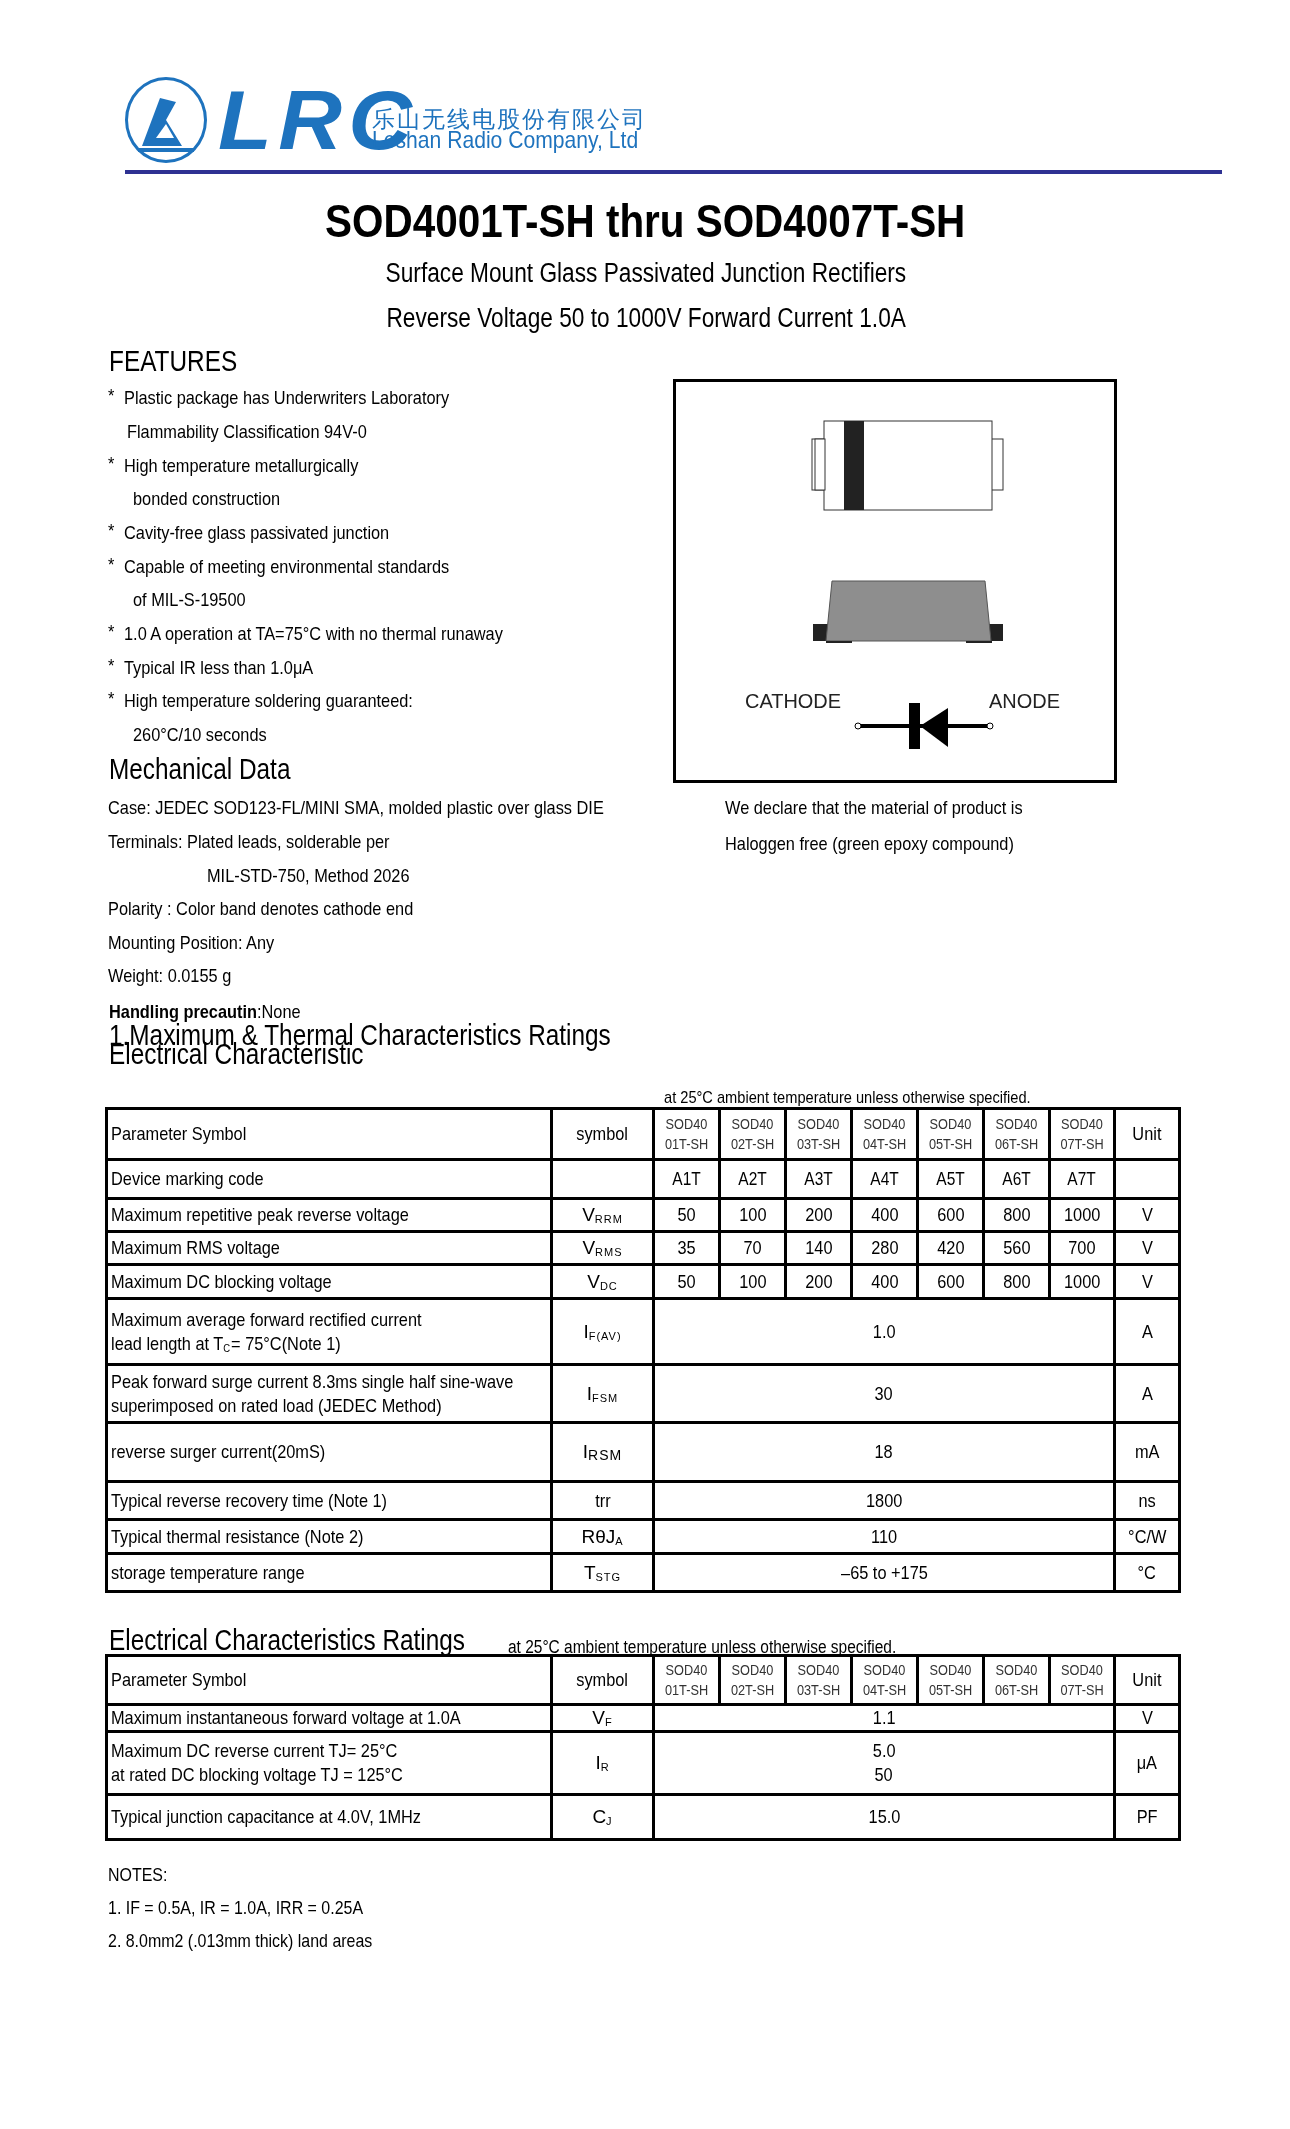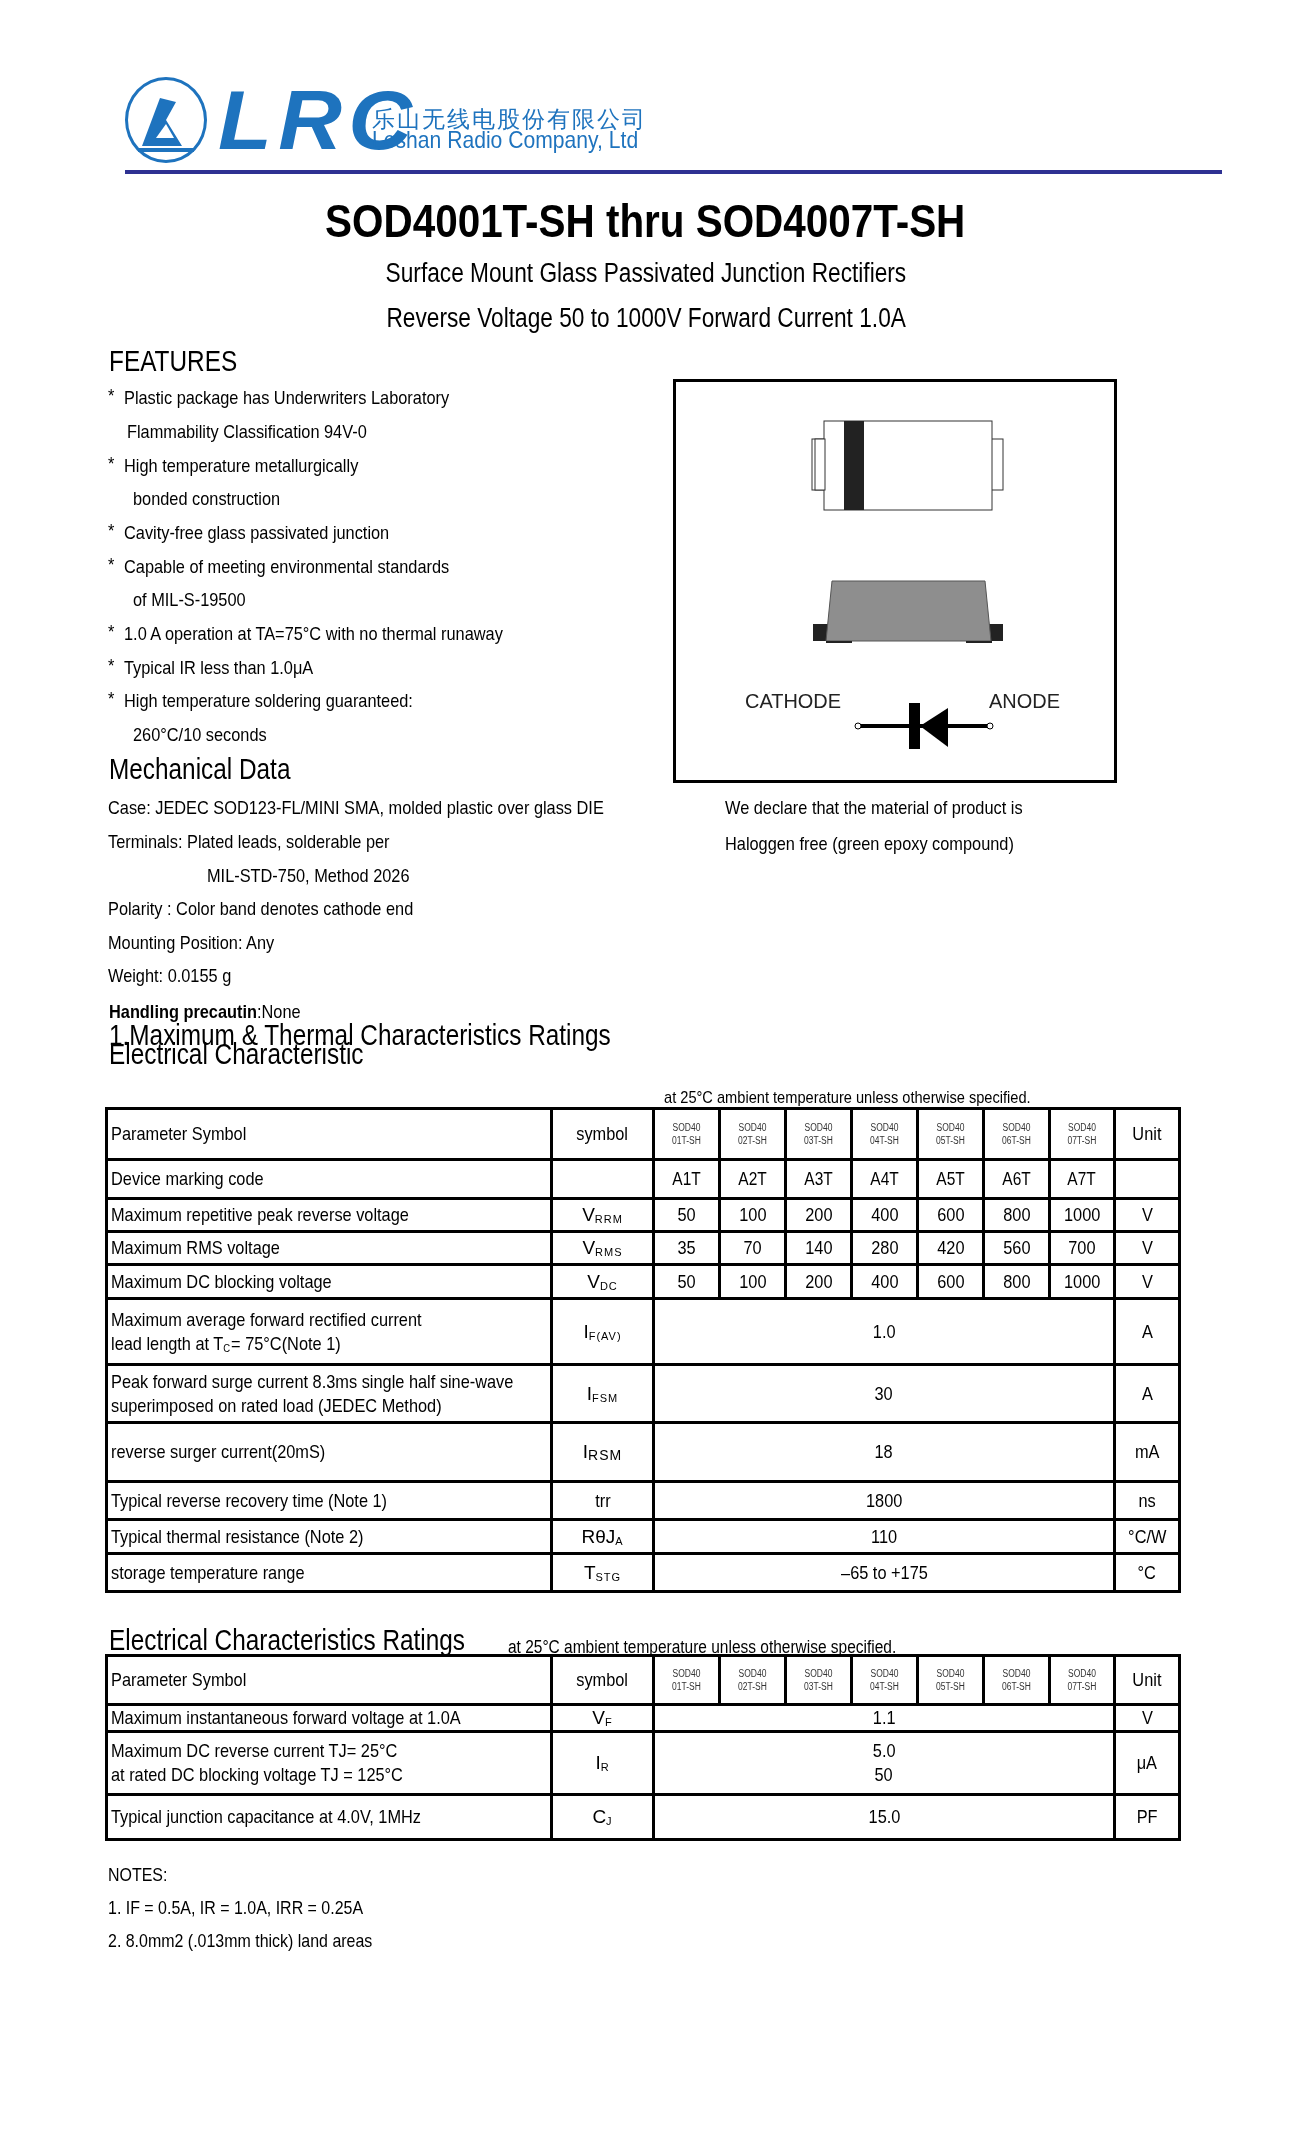--- a/index.html
+++ b/index.html
@@ -41,7 +41,7 @@
   table.spec td.c { text-align: center; }
   table.spec td .sq { display: inline-block; transform: scaleX(0.86); transform-origin: left center; white-space: nowrap; }
   table.spec td.c .sq { transform-origin: center center; }
-  table.spec td.dev { font-size: 10px; color: #333; line-height: 1.35; padding: 0; }
+  table.spec td.dev { font-size: 15px; color: #333; line-height: 1.35; padding: 0; }
   table.spec td.dev div { transform: scaleX(0.85); }
   table.spec td.mk { font-size: 18px; }
   sub.s { font-size: 11px; vertical-align: -2px; letter-spacing: 1px; }

